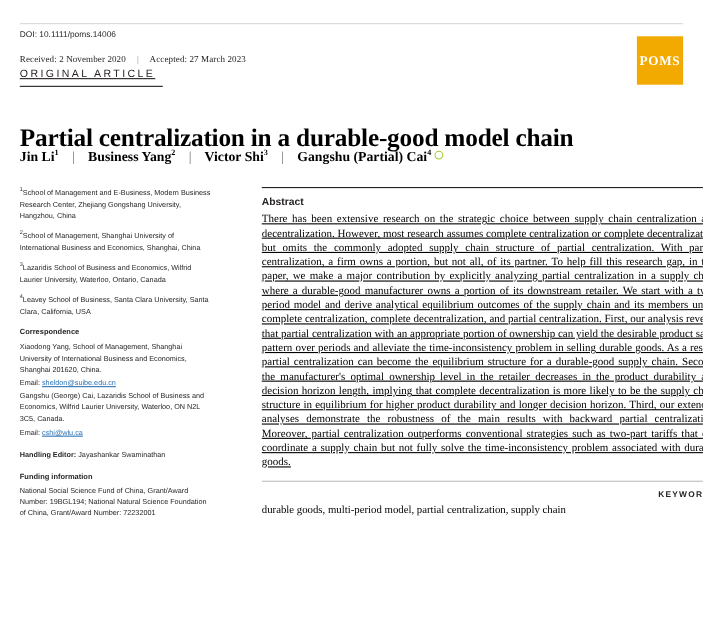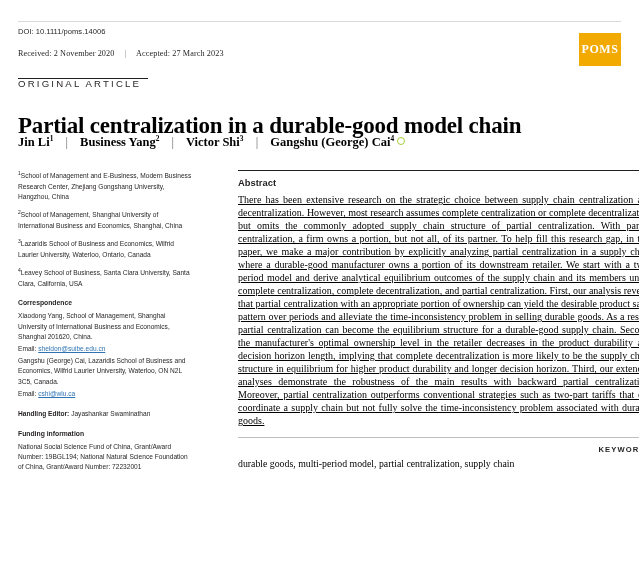--- a/index.html
+++ b/index.html
@@ -63,7 +63,7 @@
     top: 33px;
     right: 18px;
     width: 42px;
-    height: 33px;
+    height: 44px;
     background: #f2a900;
     color: #ffffff;
     font-family: "Liberation Serif", serif;

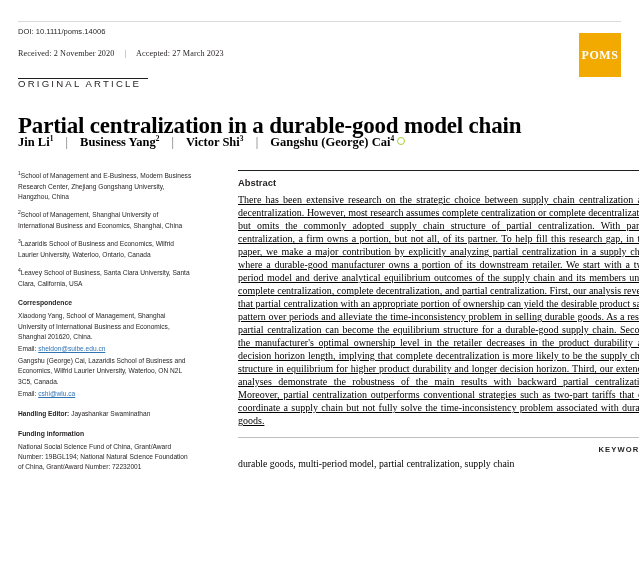--- a/index.html
+++ b/index.html
@@ -78,12 +78,13 @@
   
   .article-type {
     position: absolute;
-    top: 78px;
+    top: 62px;
     left: 18px;
     font-family: "Liberation Sans", sans-serif;
     font-size: 9.6px;
     letter-spacing: 2.2px;
     color: #231f20;
+    text-decoration: underline;
   }
   .rule-type {
     position: absolute;

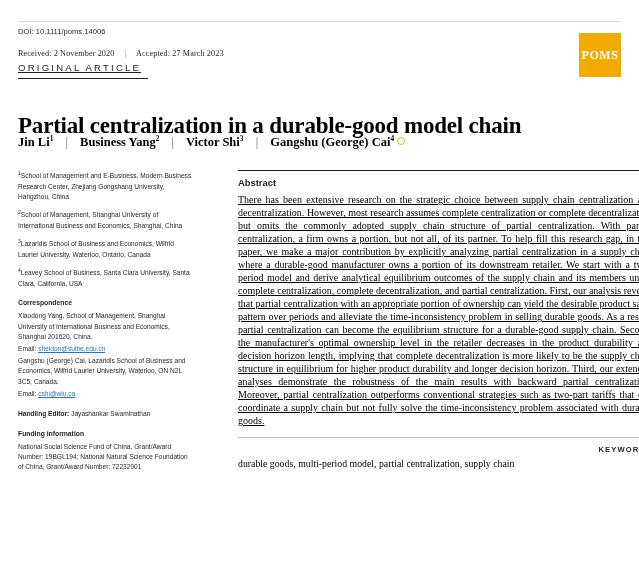--- a/index.html
+++ b/index.html
@@ -259,7 +259,7 @@
     <span class="bar">|</span>
     <span class="au"><span>Victor Shi</span><span class="sup">3</span></span>
     <span class="bar">|</span>
-    <span class="au"><span>Gangshu (George) Cai</span><span class="sup">4</span><span class="orcid"></span></span>
+    <span class="au"><span>Gangshu (Partial) Cai</span><span class="sup">4</span><span class="orcid"></span></span>
   </div>
 
   <div class="col-left">

